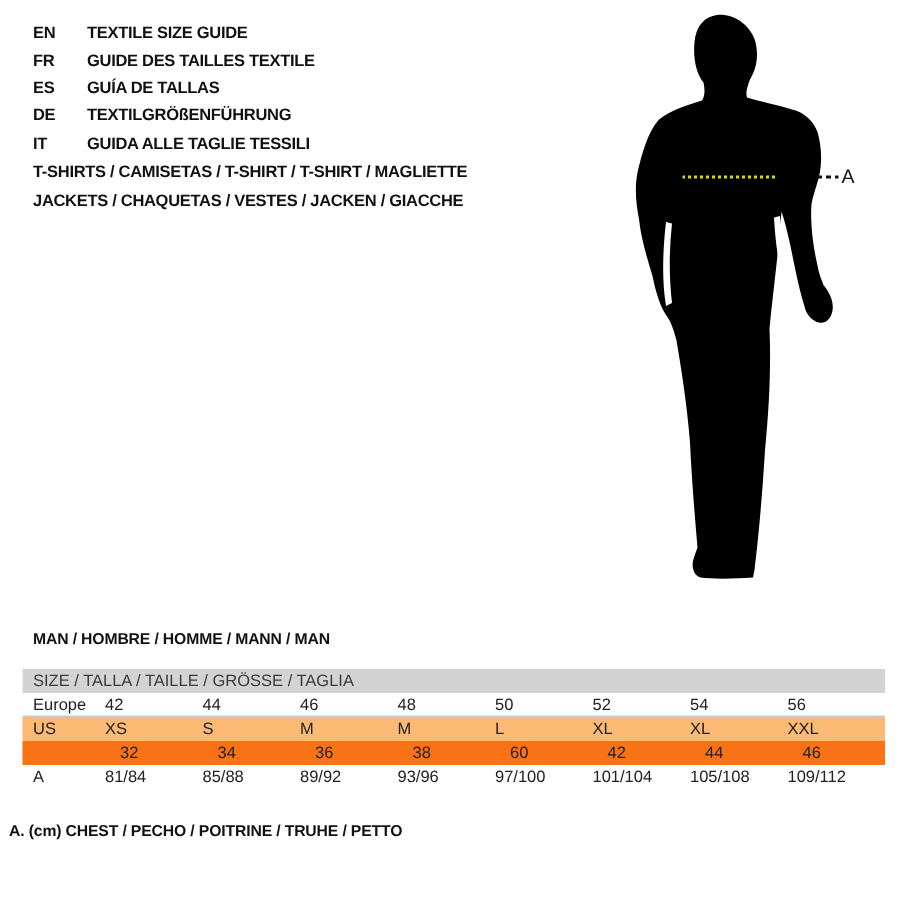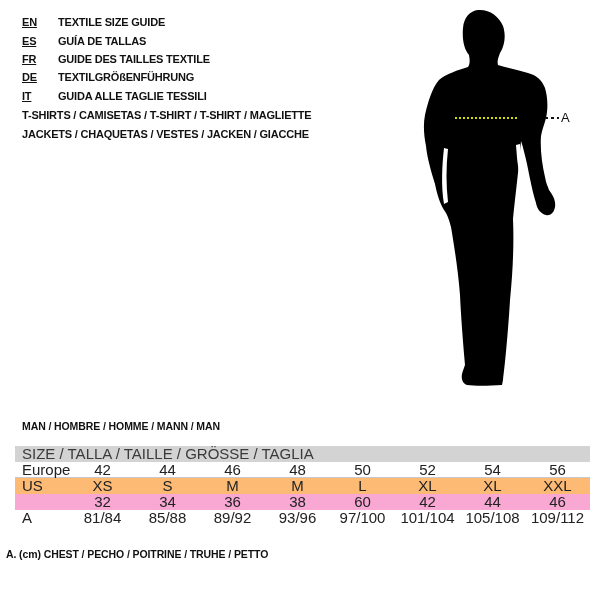--- a/index.html
+++ b/index.html
@@ -13,7 +13,7 @@
   
   .lang-list{position:absolute;left:22px;top:13px;font-size:11px;font-weight:bold;letter-spacing:-0.2px;}
   .lang-row{display:flex;height:18.4px;align-items:center;white-space:nowrap;}
-  .lang-code{width:36px;flex:0 0 36px;text-decoration:underline;}
+  .lang-code{width:36px;flex:0 0 36px;}
 
   
   .categories{position:absolute;left:22px;top:106px;font-size:11px;font-weight:bold;line-height:18.5px;letter-spacing:-0.2px;white-space:nowrap;}

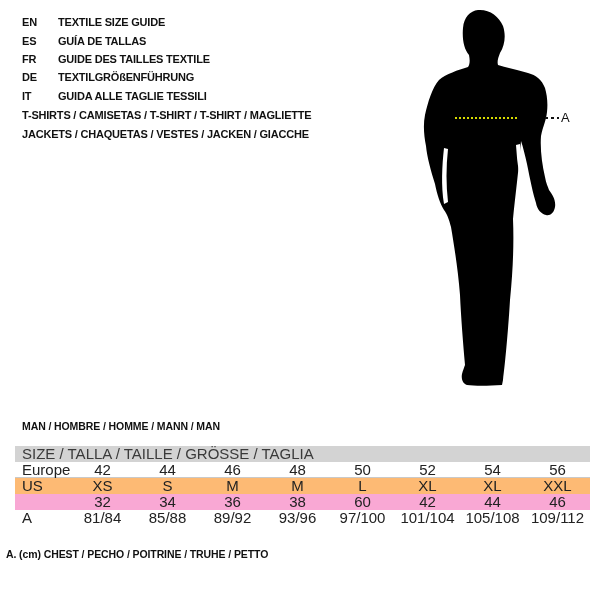--- a/index.html
+++ b/index.html
@@ -48,12 +48,12 @@
       <span class="lang-label">TEXTILE SIZE GUIDE</span>
     </div>
     <div class="lang-row">
+      <span class="lang-code">FR</span>
+      <span class="lang-label">GUIDE DES TAILLES TEXTILE</span>
+    </div>
+    <div class="lang-row">
       <span class="lang-code">ES</span>
       <span class="lang-label">GUÍA DE TALLAS</span>
-    </div>
-    <div class="lang-row">
-      <span class="lang-code">FR</span>
-      <span class="lang-label">GUIDE DES TAILLES TEXTILE</span>
     </div>
     <div class="lang-row">
       <span class="lang-code">DE</span>

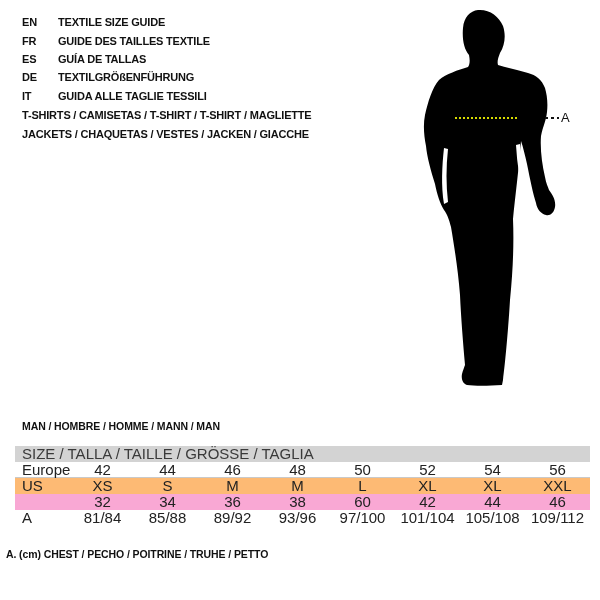--- a/index.html
+++ b/index.html
@@ -28,7 +28,7 @@
   .section-title{position:absolute;left:22px;top:418px;font-size:10.5px;font-weight:bold;line-height:16px;letter-spacing:-0.1px;white-space:nowrap;}
 
   
-  .size-table{position:absolute;left:15px;top:446px;width:575px;font-size:15px;color:#222;}
+  .size-table{position:absolute;left:15px;top:446px;width:575px;font-size:11px;color:#222;}
   .t-header{height:16px;line-height:16px;padding-left:7px;color:#3a3a3a;white-space:nowrap;}
   .t-row{display:grid;grid-template-columns:55px repeat(8,65px);height:16px;line-height:16px;box-sizing:border-box;}
   .t-row .lbl{padding-left:7px;text-align:left;}

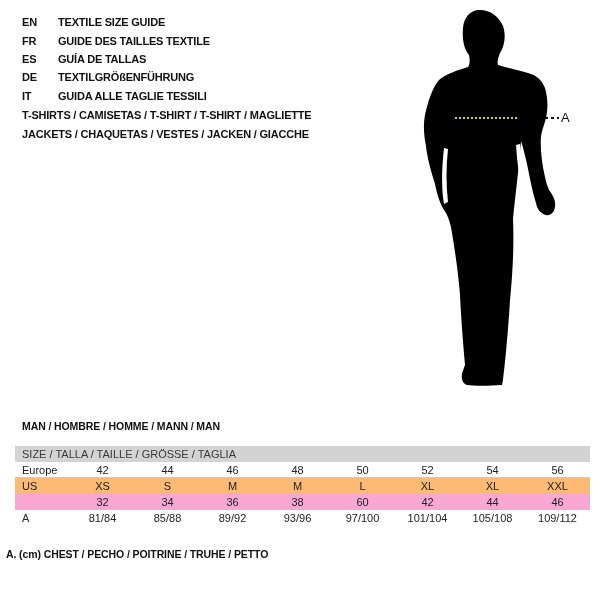--- a/index.html
+++ b/index.html
@@ -32,7 +32,7 @@
   .t-header{height:16px;line-height:16px;padding-left:7px;color:#3a3a3a;white-space:nowrap;}
   .t-row{display:grid;grid-template-columns:55px repeat(8,65px);height:16px;line-height:16px;box-sizing:border-box;}
   .t-row .lbl{padding-left:7px;text-align:left;}
-  .t-row .val{text-align:center;}
+  .t-row .val{text-align:left;}
 
   
   .footnote{position:absolute;left:6px;top:546px;font-size:10.5px;font-weight:bold;line-height:16px;letter-spacing:-0.1px;white-space:nowrap;}

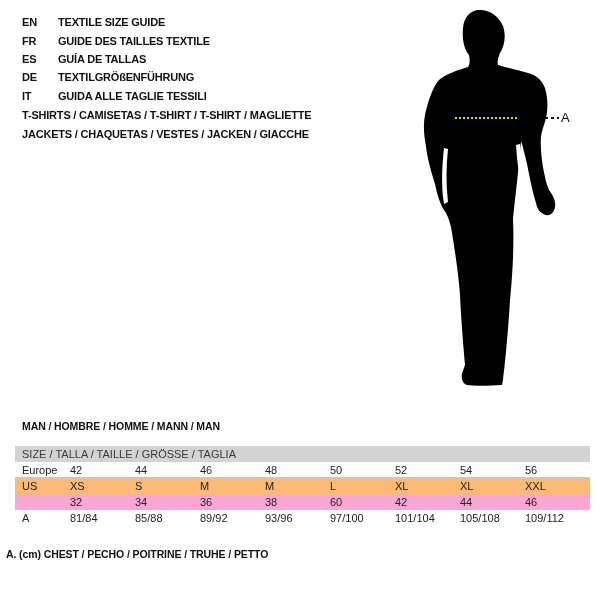--- a/index.html
+++ b/index.html
@@ -139,7 +139,7 @@
           <div class="val">XL</div>
           <div class="val">XXL</div>
         </div>
-        <div class="t-row" style="background: #f9a8d4;">
+        <div class="t-row" style="background: #f97316; padding-left: 10px;">
           <div class="lbl"></div>
           <div class="val">32</div>
           <div class="val">34</div>

